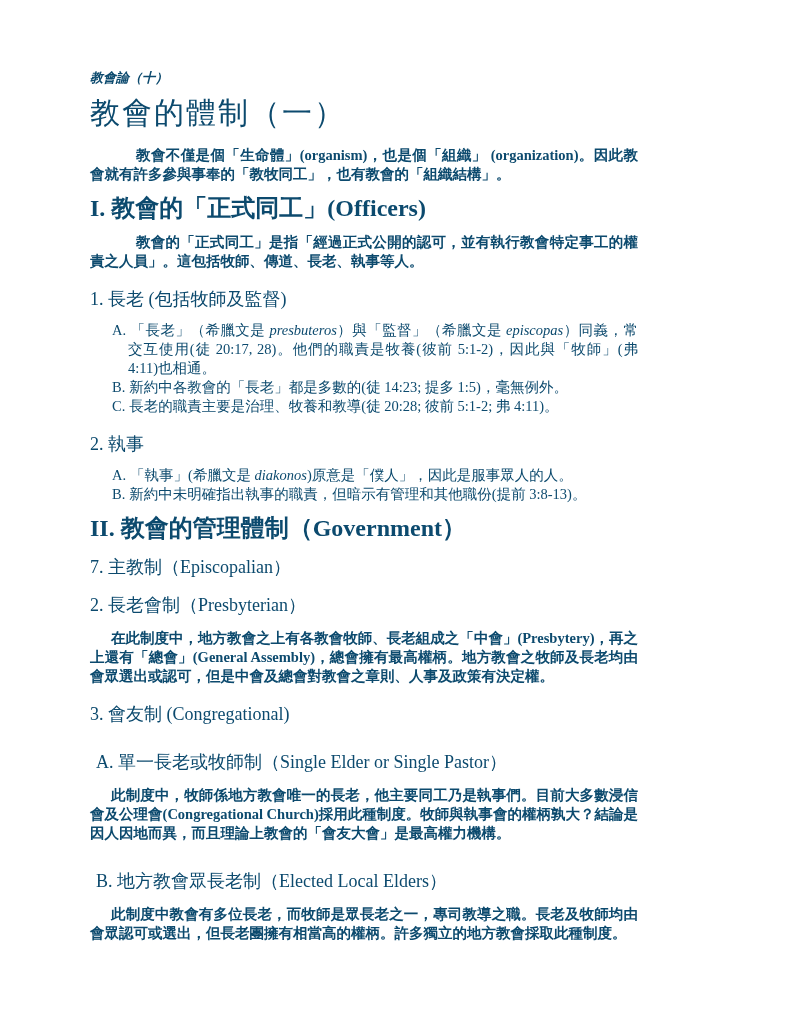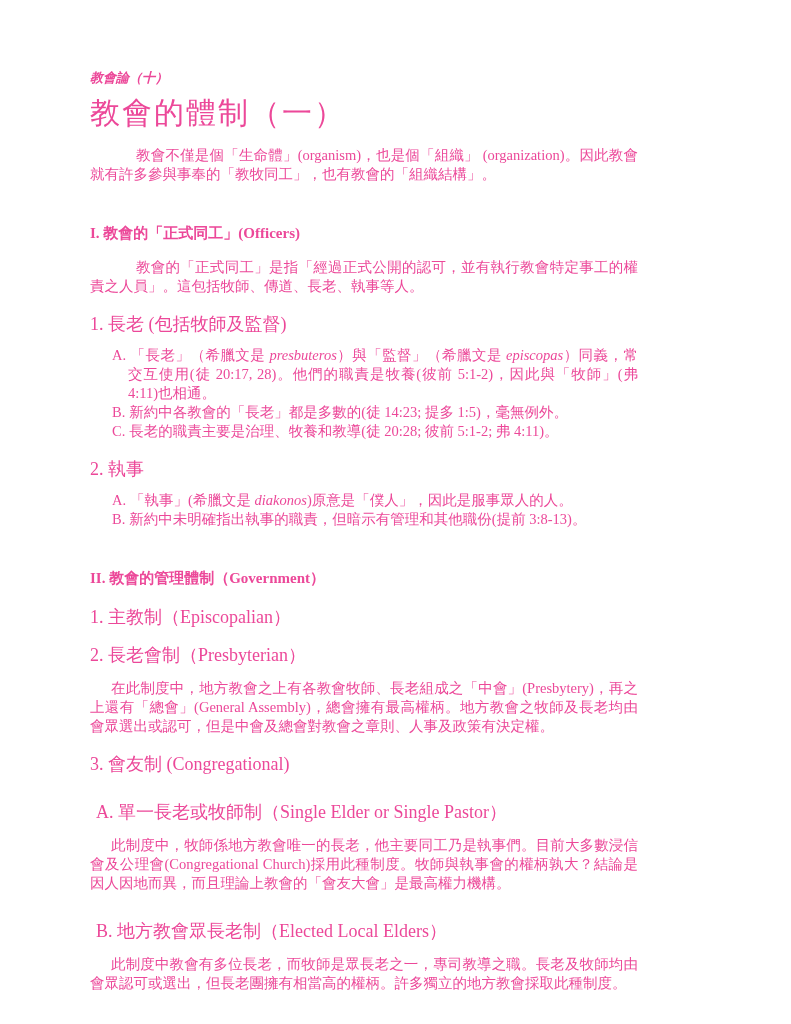--- a/index.html
+++ b/index.html
@@ -9,7 +9,7 @@
     background:#ffffff;
     box-sizing:border-box;
     padding:70px 86px 0 90px;
-    color:#ec4899;
+    color:#0c4a6e;
     font-family:"Liberation Serif","DejaVu Serif",serif;
     font-size:14.5px;
     line-height:19px;

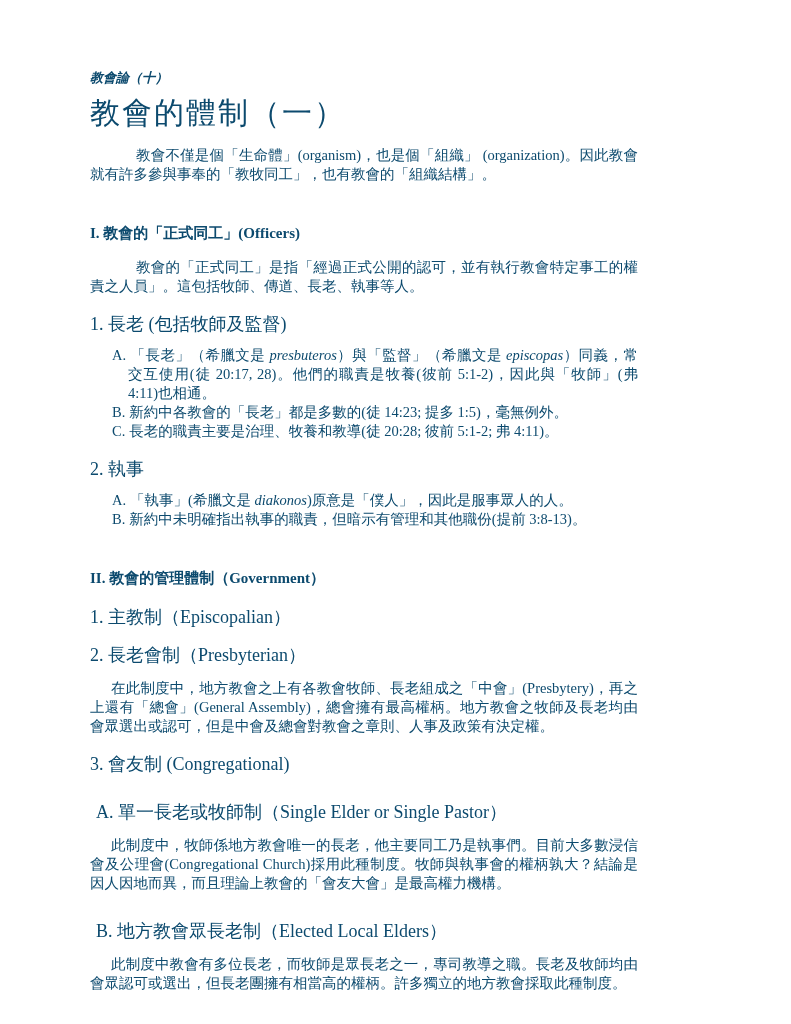--- a/index.html
+++ b/index.html
@@ -27,7 +27,7 @@
     letter-spacing:2px;
     margin-top:8px;
   }
-  .para { margin:14px 0 0 0; }
+  .para { margin:14px 0 0 0;font-weight:bold; }
   .indent-lg { text-indent:46px; }
   .indent-sm { text-indent:21px; }
   .h1 {

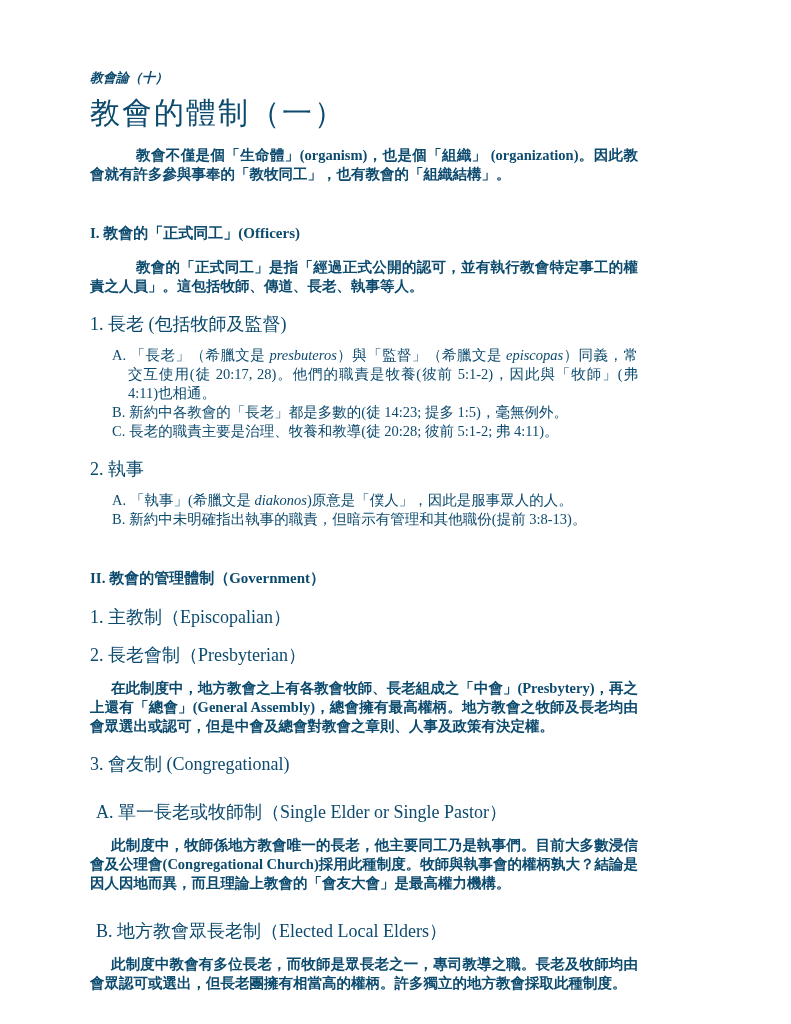--- a/index.html
+++ b/index.html
@@ -31,9 +31,9 @@
   .indent-lg { text-indent:46px; }
   .indent-sm { text-indent:21px; }
   .h1 {
-    font-size:15px; line-height:22px;
+    font-size:24px; line-height:22px;
     font-weight:bold;
-    margin:38px 0 0 0;
+    margin:13px 0 0 0;
     text-align:left;
   }
   .h2 {

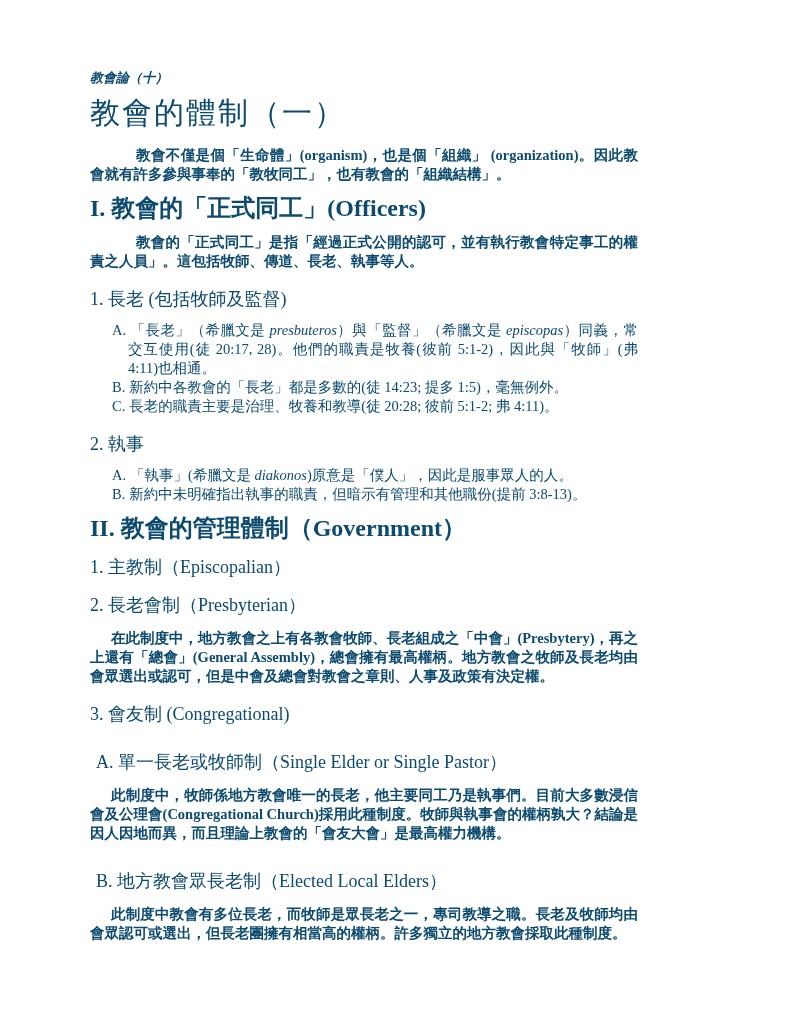--- a/index.html
+++ b/index.html
@@ -99,7 +99,7 @@
   <div class="h1">II. 教會的管理體制（Government）</div>
 
   <div class="h2">
-    <span>1. 主教制（</span><span class="enb">Episcopalian</span><span>）</span>
+    <span>7. 主教制（</span><span class="enb">Episcopalian</span><span>）</span>
   </div>
 
   <div class="h2">

